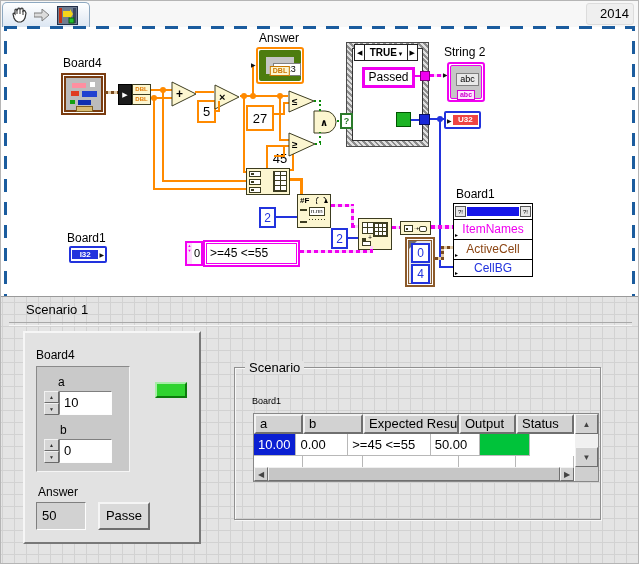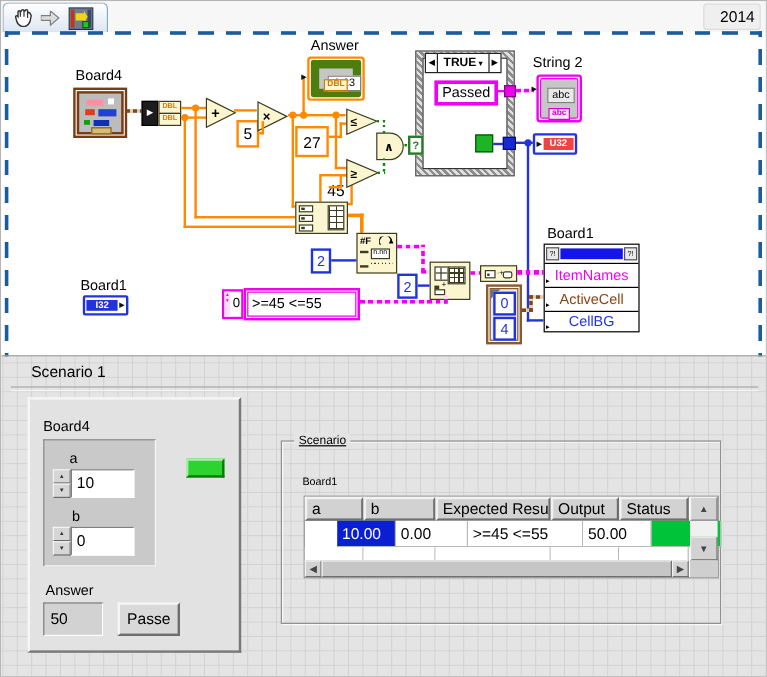--- a/index.html
+++ b/index.html
@@ -374,7 +374,7 @@
   </div>
 
   <div class="abs" style="left:233px;top:366px;width:367px;height:153px;border:1px solid #909090;box-shadow:1px 1px 0 #f8f8f8, inset 1px 1px 0 #f8f8f8;box-sizing:border-box;">
-    <span class="lbl" style="left:10px;top:-7px;background:#e4e4e4;padding:0 4px;font-size:10px;text-decoration:underline;">Scenario</span>
+    <span class="lbl" style="left:10px;top:-7px;background:#e4e4e4;padding:0 4px;font-size:13px;">Scenario</span>
   </div>
   <span class="lbl" style="left:251px;top:394px;font-size:9px;">Board1</span>
 

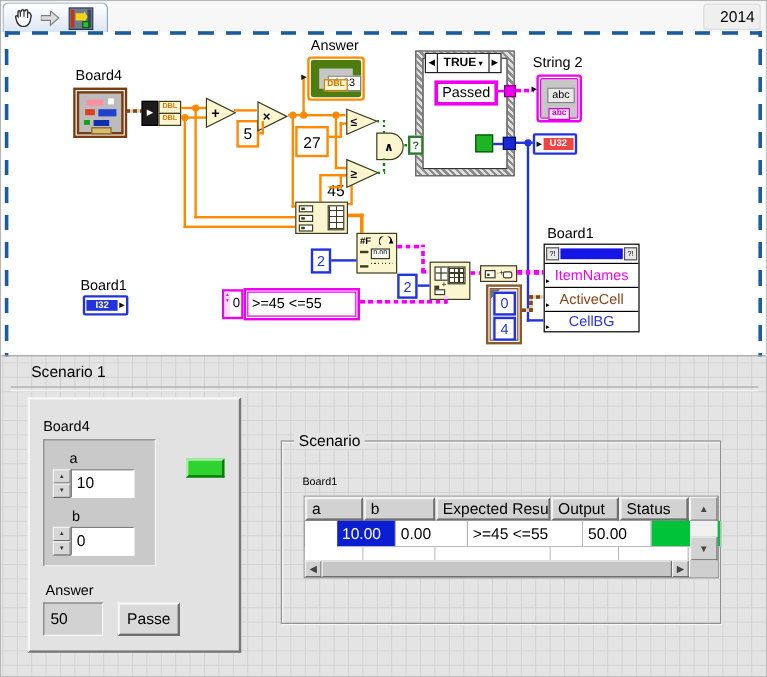--- a/index.html
+++ b/index.html
@@ -388,7 +388,7 @@
       <div class="hdrcell" style="width:58px;height:20px;"><span>Status</span></div>
     </div>
 
-    <div class="abs" style="left:0;top:20px;width:320px;height:22px;display:flex;margin-left:27px;">
+    <div class="abs" style="left:0;top:20px;width:276px;height:22px;display:flex;">
       <div class="cell" style="width:49px;height:22px;background:#0a1fd2;color:#fff;"><span>10.00</span></div>
       <div class="cell" style="width:60px;height:22px;"><span>0.00</span></div>
       <div class="cell" style="width:96px;height:22px;"><span>&gt;=45 &lt;=55</span></div>

